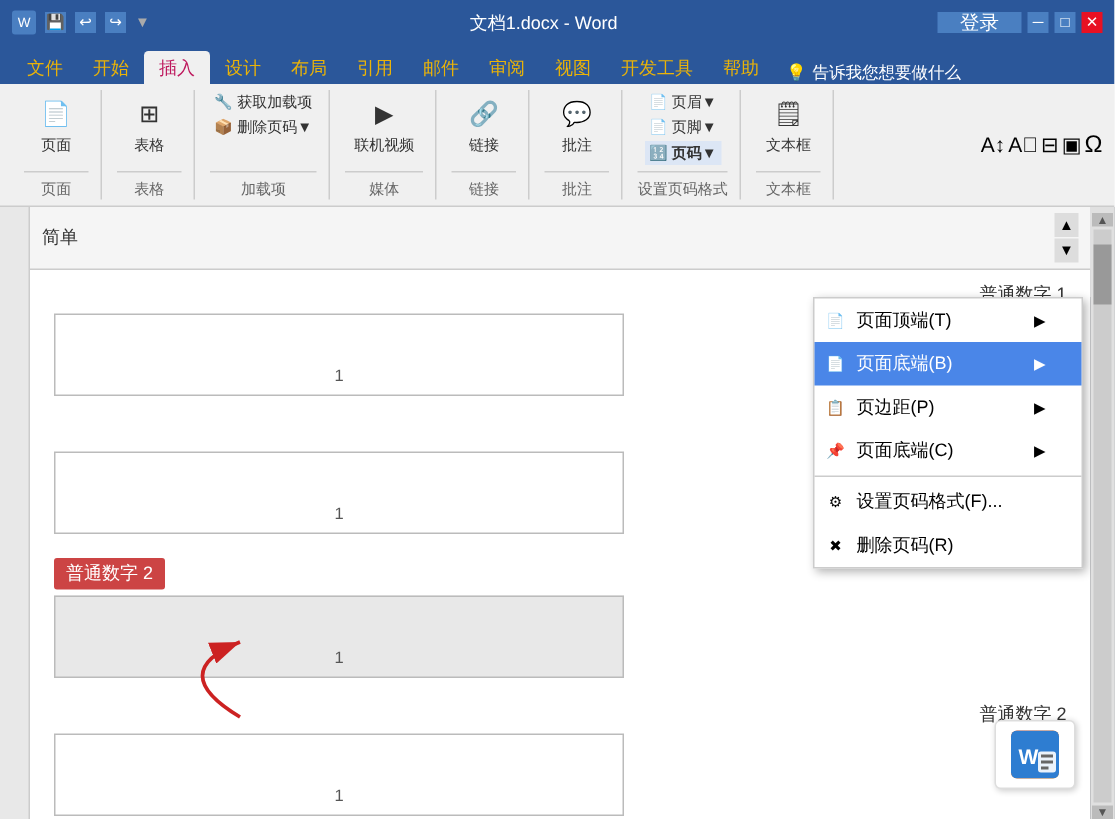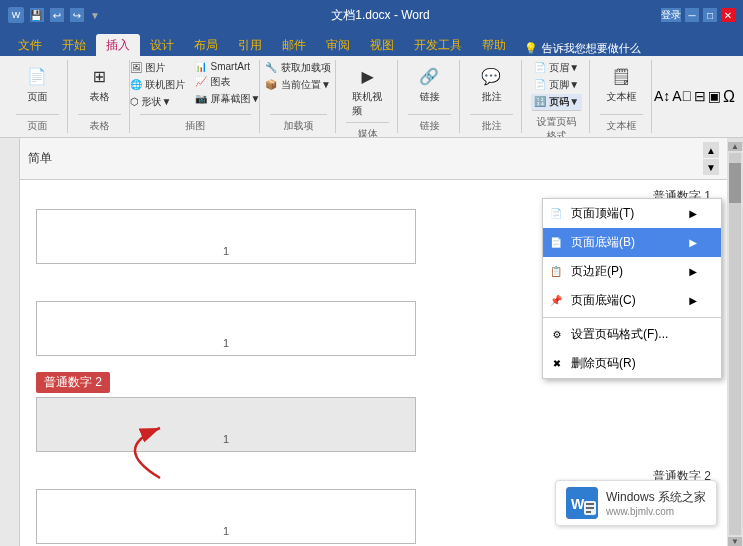--- a/index.html
+++ b/index.html
@@ -222,7 +222,7 @@
   </div>
   <div class="title-bar-center">文档1.docx - Word</div>
   <div class="title-bar-right">
-    <button class="title-btn" style="width:20px;font-size:10px;">登录</button>
+    <button class="title-btn" style="width:56px;font-size:13px;">登录</button>
     <button class="title-btn">─</button>
     <button class="title-btn">□</button>
     <button class="title-btn close">✕</button>

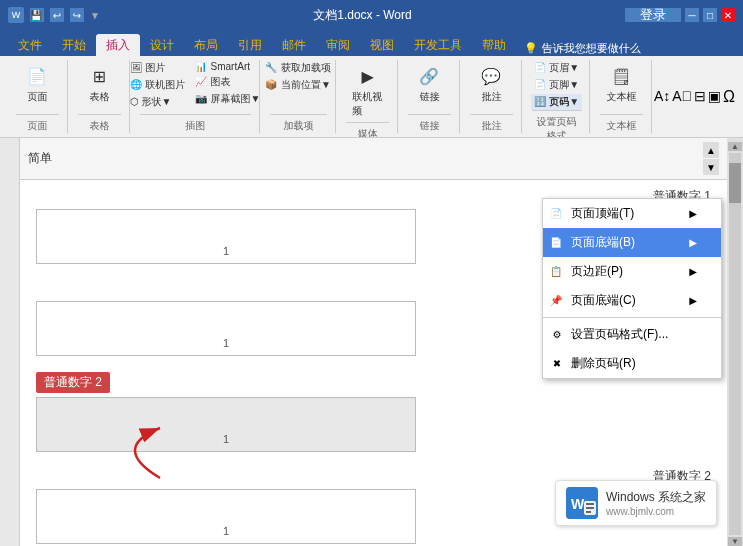--- a/index.html
+++ b/index.html
@@ -269,21 +269,6 @@
     <div class="ribbon-group-label">表格</div>
   </div>
 
-  <div class="ribbon-group">
-    <div class="ribbon-items">
-      <div class="ribbon-col">
-        <div class="ribbon-mini-btn">🖼 图片</div>
-        <div class="ribbon-mini-btn">🌐 联机图片</div>
-        <div class="ribbon-mini-btn">⬡ 形状▼</div>
-      </div>
-      <div class="ribbon-col">
-        <div class="ribbon-mini-btn">📊 SmartArt</div>
-        <div class="ribbon-mini-btn">📈 图表</div>
-        <div class="ribbon-mini-btn">📷 屏幕截图▼</div>
-      </div>
-    </div>
-    <div class="ribbon-group-label">插图</div>
-  </div>
 
   <div class="ribbon-group">
     <div class="ribbon-items">

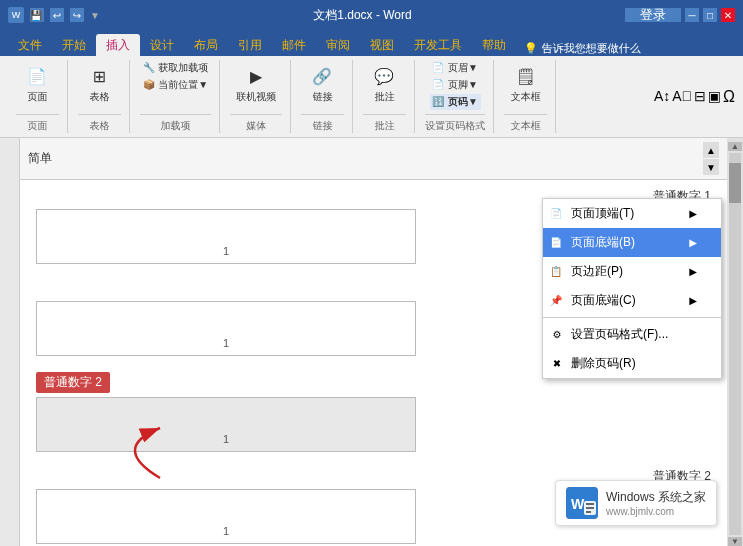--- a/index.html
+++ b/index.html
@@ -274,7 +274,7 @@
     <div class="ribbon-items">
       <div class="ribbon-col">
         <div class="ribbon-mini-btn">🔧 获取加载项</div>
-        <div class="ribbon-mini-btn">📦 当前位置▼</div>
+        <div class="ribbon-mini-btn">📦 删除页码▼</div>
       </div>
     </div>
     <div class="ribbon-group-label">加载项</div>

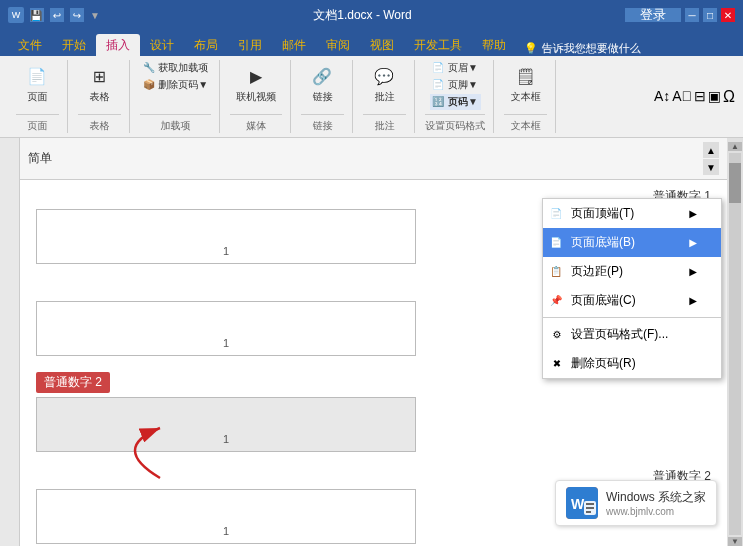--- a/index.html
+++ b/index.html
@@ -448,10 +448,6 @@
           <rect x="20" y="24" width="5" height="2" fill="#666"></rect>
         </svg>
       </div>
-      <div>
-        <div class="watermark-text">Windows 系统之家</div>
-        <div class="watermark-url">www.bjmlv.com</div>
-      </div>
     </div>
   </div>
 

